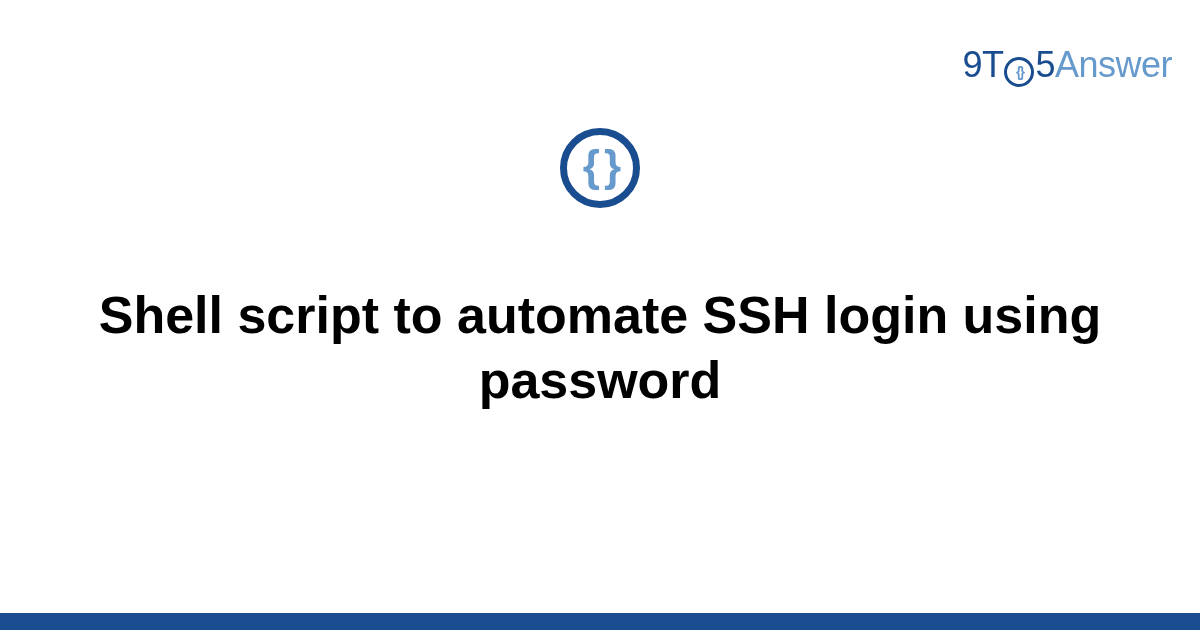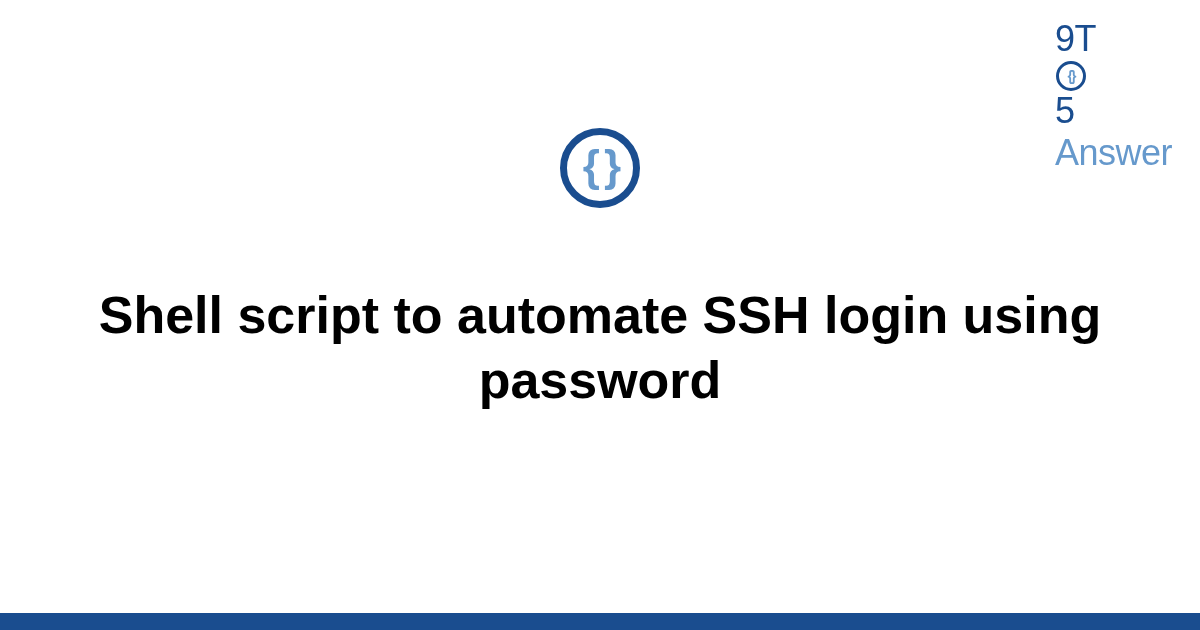--- a/index.html
+++ b/index.html
@@ -23,8 +23,7 @@
       font-weight: 400;
       letter-spacing: -0.5px;
       display: flex;
-      align-items: flex-start;
-      flex-direction: column;
+      align-items: flex-end;
     }
     .logo-9t {
       color: #1a4d8f;

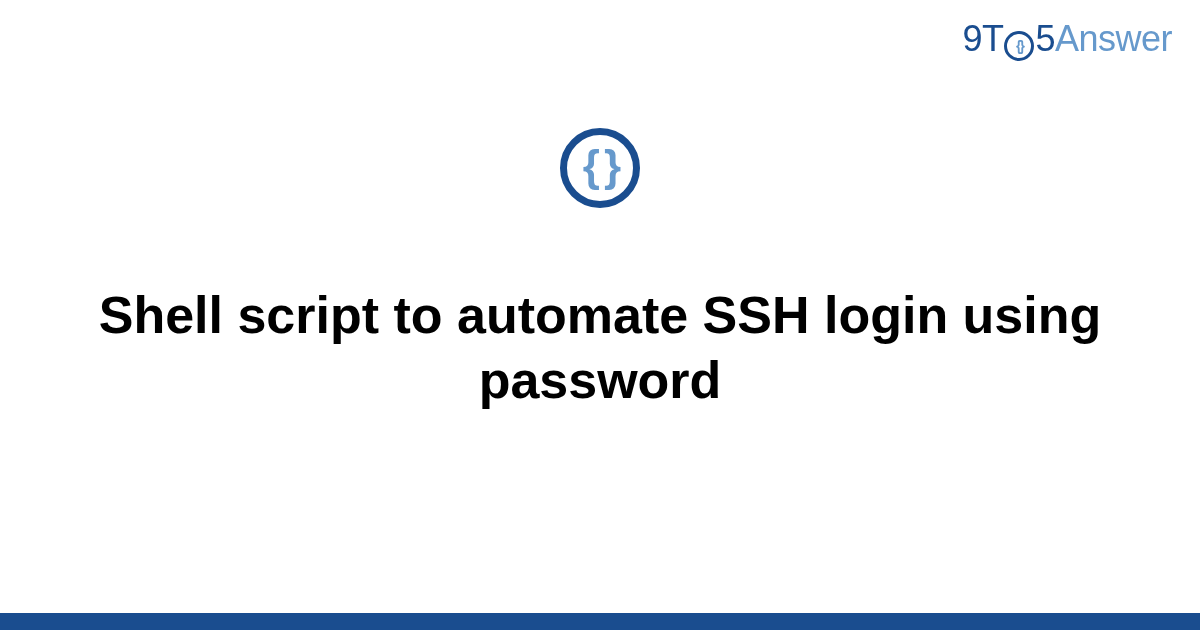--- a/index.html
+++ b/index.html
@@ -55,6 +55,7 @@
     .logo-answer {
       color: #6699cc;
       font-weight: 400;
+      margin-top: 26px;
     }
     .center-icon {
       position: absolute;

